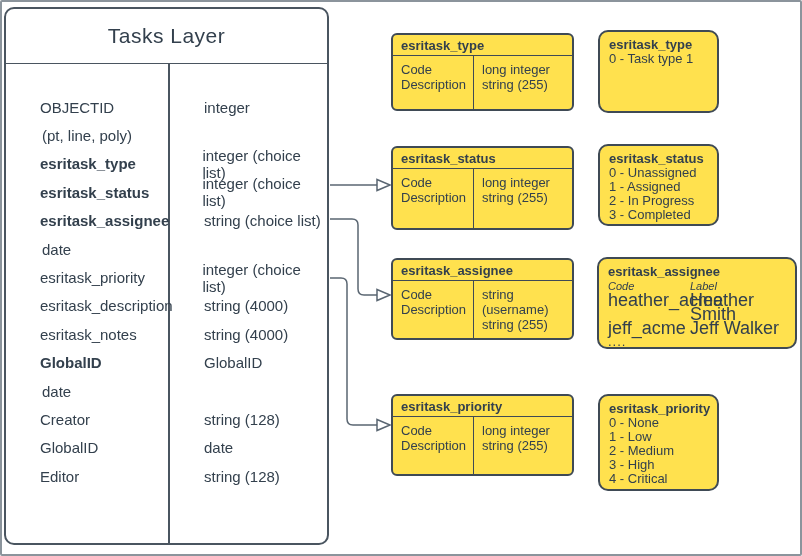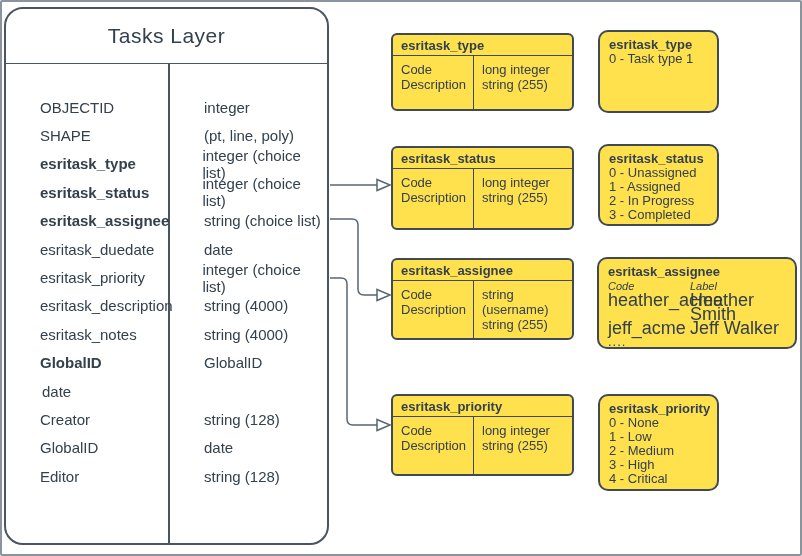--- a/index.html
+++ b/index.html
@@ -17,7 +17,7 @@
   .etable{
     position:absolute;left:4px;top:7px;width:325px;height:538px;
     background:#fff;border:2px solid var(--c-tableborder,#4A5560);
-    border-radius:19px;box-sizing:border-box;
+    border-radius:10px;box-sizing:border-box;
   }
   .etable .title{
     height:54px;display:flex;align-items:center;justify-content:center;

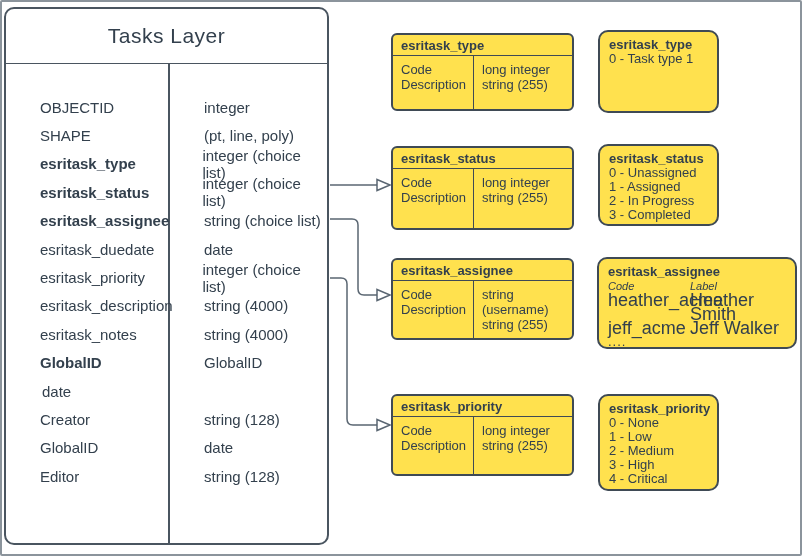--- a/index.html
+++ b/index.html
@@ -89,7 +89,6 @@
         <div class="ftype">integer</div>
       </div>
       <div class="frow">
-        <div class="fname">SHAPE</div>
         <div class="ftype">(pt, line, poly)</div>
       </div>
       <div class="frow bold">

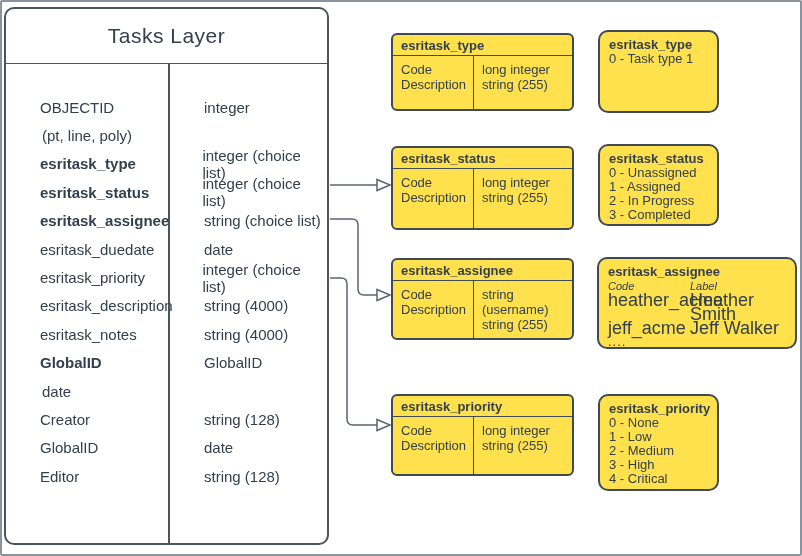--- a/index.html
+++ b/index.html
@@ -104,7 +104,6 @@
         <div class="ftype">string (choice list)</div>
       </div>
       <div class="frow">
-        <div class="fname">esritask_duedate</div>
         <div class="ftype">date</div>
       </div>
       <div class="frow">

